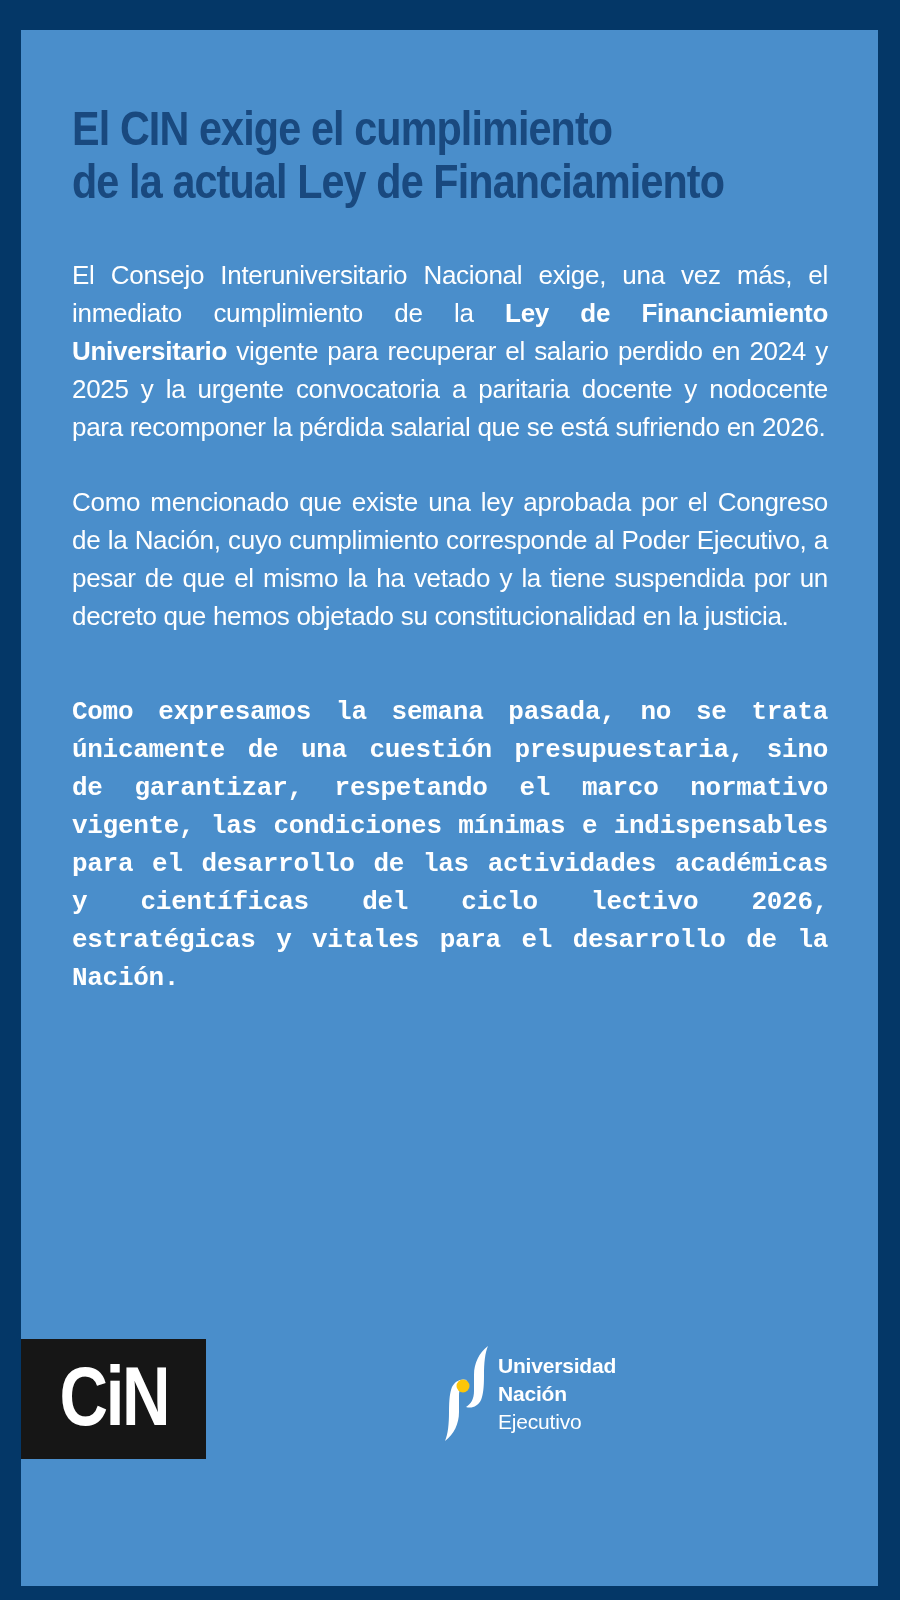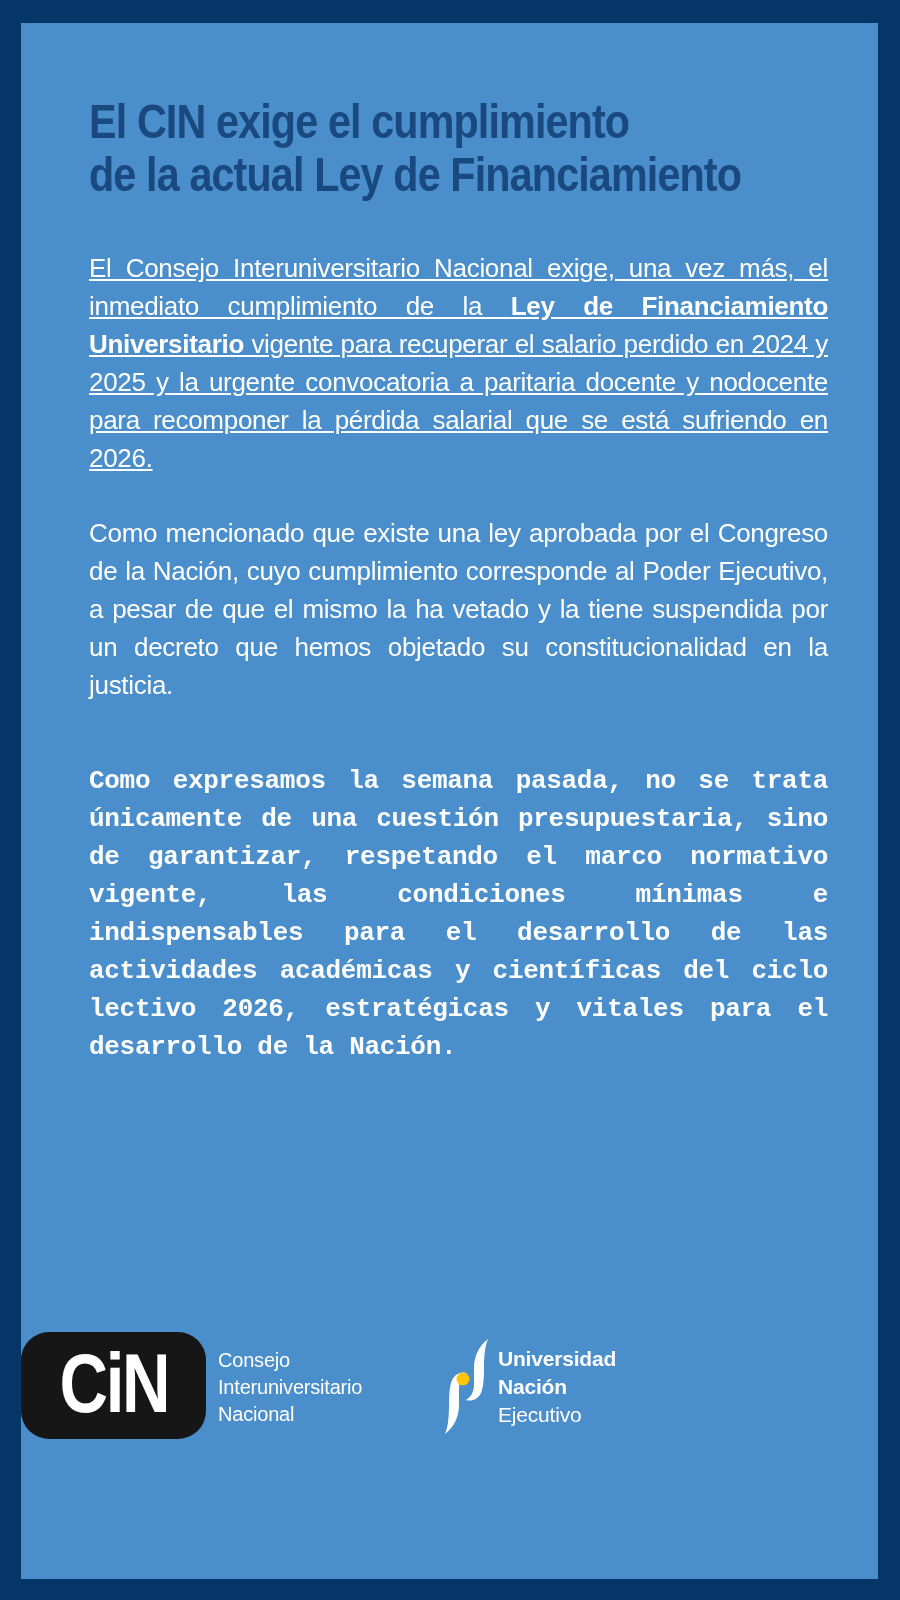--- a/index.html
+++ b/index.html
@@ -24,8 +24,9 @@
     position:relative;
     width:100%;height:100%;
     background:var(--panel-blue);
-    padding:72px 50px 0 68px;
+    padding:72px 50px 0 51px;
     overflow:hidden;
+    margin-top:7px;
   }
   .title{
     color:var(--title-navy);

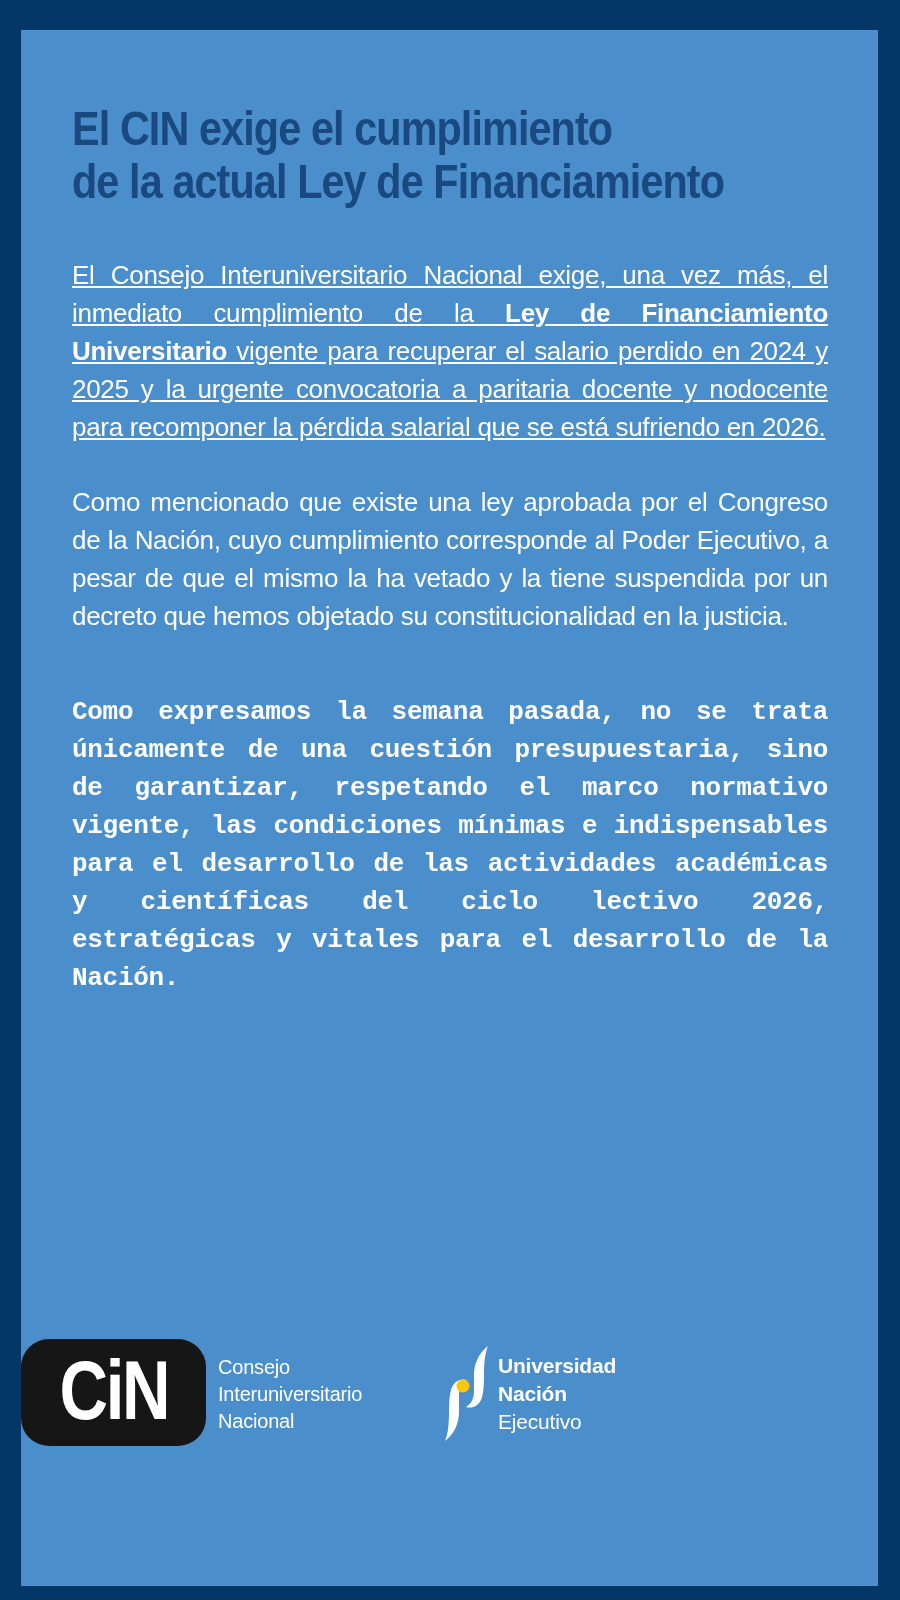--- a/index.html
+++ b/index.html
@@ -46,7 +46,7 @@
     letter-spacing:-0.3px;
     text-align:justify;
   }
-  .p1{margin-top:48px;text-decoration:underline;}
+  .p1{margin-top:48px;}
   .p2{margin-top:37px;}
   .p3{margin-top:30px;}
   .p4{margin-top:58px;font-weight:700;font-family:Liberation Mono, monospace;}

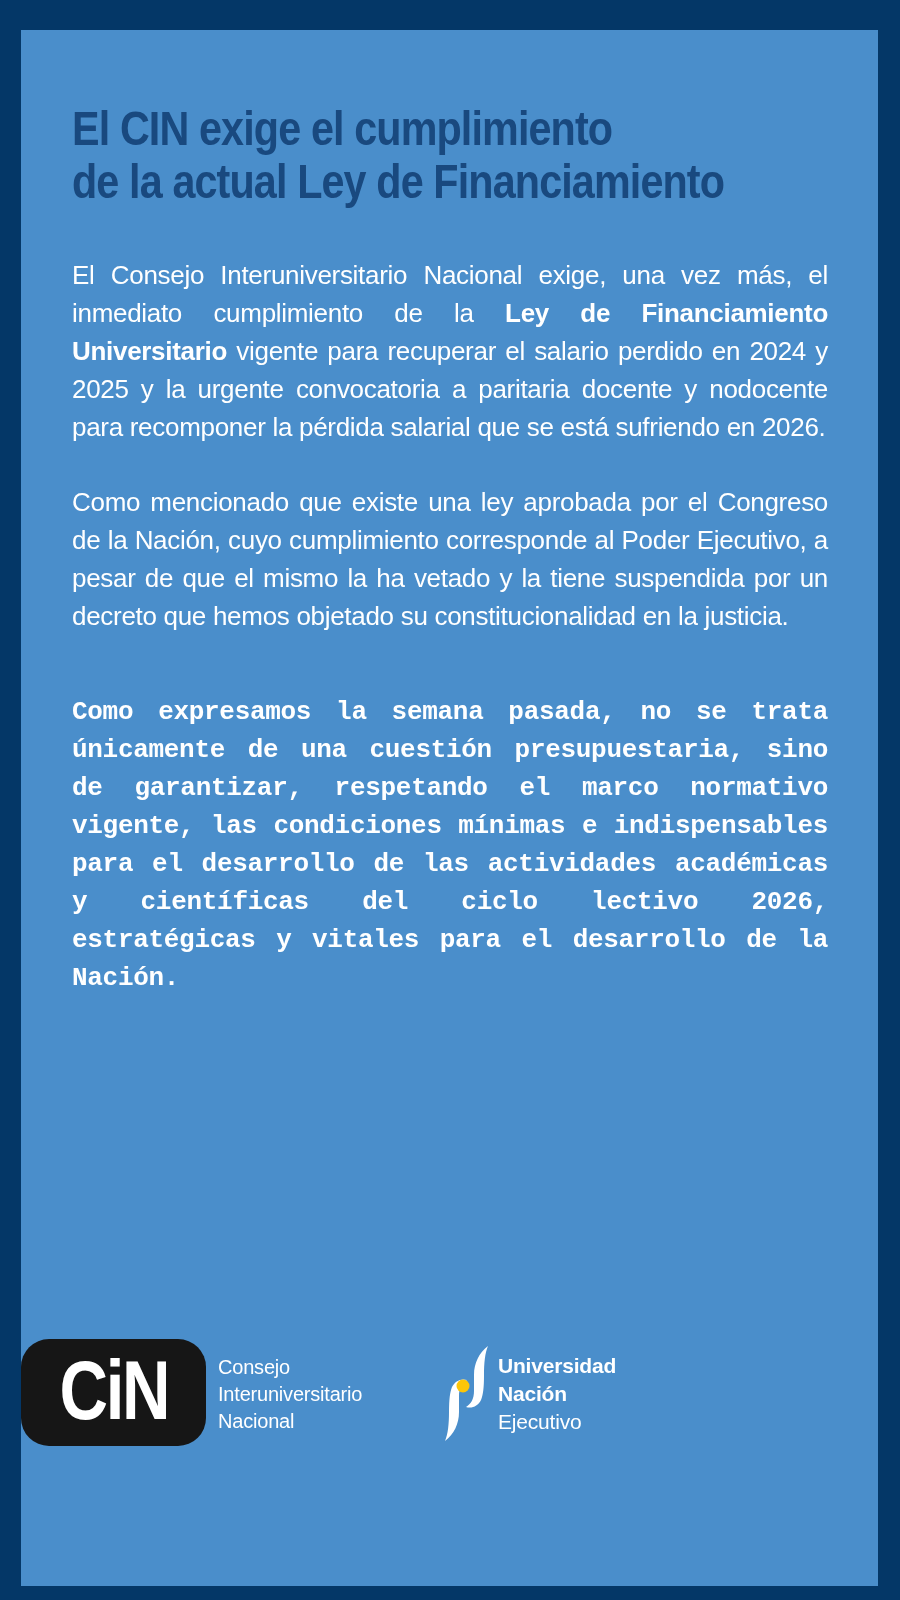--- a/index.html
+++ b/index.html
@@ -59,9 +59,9 @@
   }
   .cin-box{
     position:absolute;left:0;top:0;
-    width:185px;height:107px;
+    width:185px;height:120px;
     background:var(--logo-black);
-    display:flex;align-items:center;justify-content:center;border-radius:28px;
+    display:flex;align-items:center;justify-content:center;
   }
   .cin-word{
     color:var(--text-white);

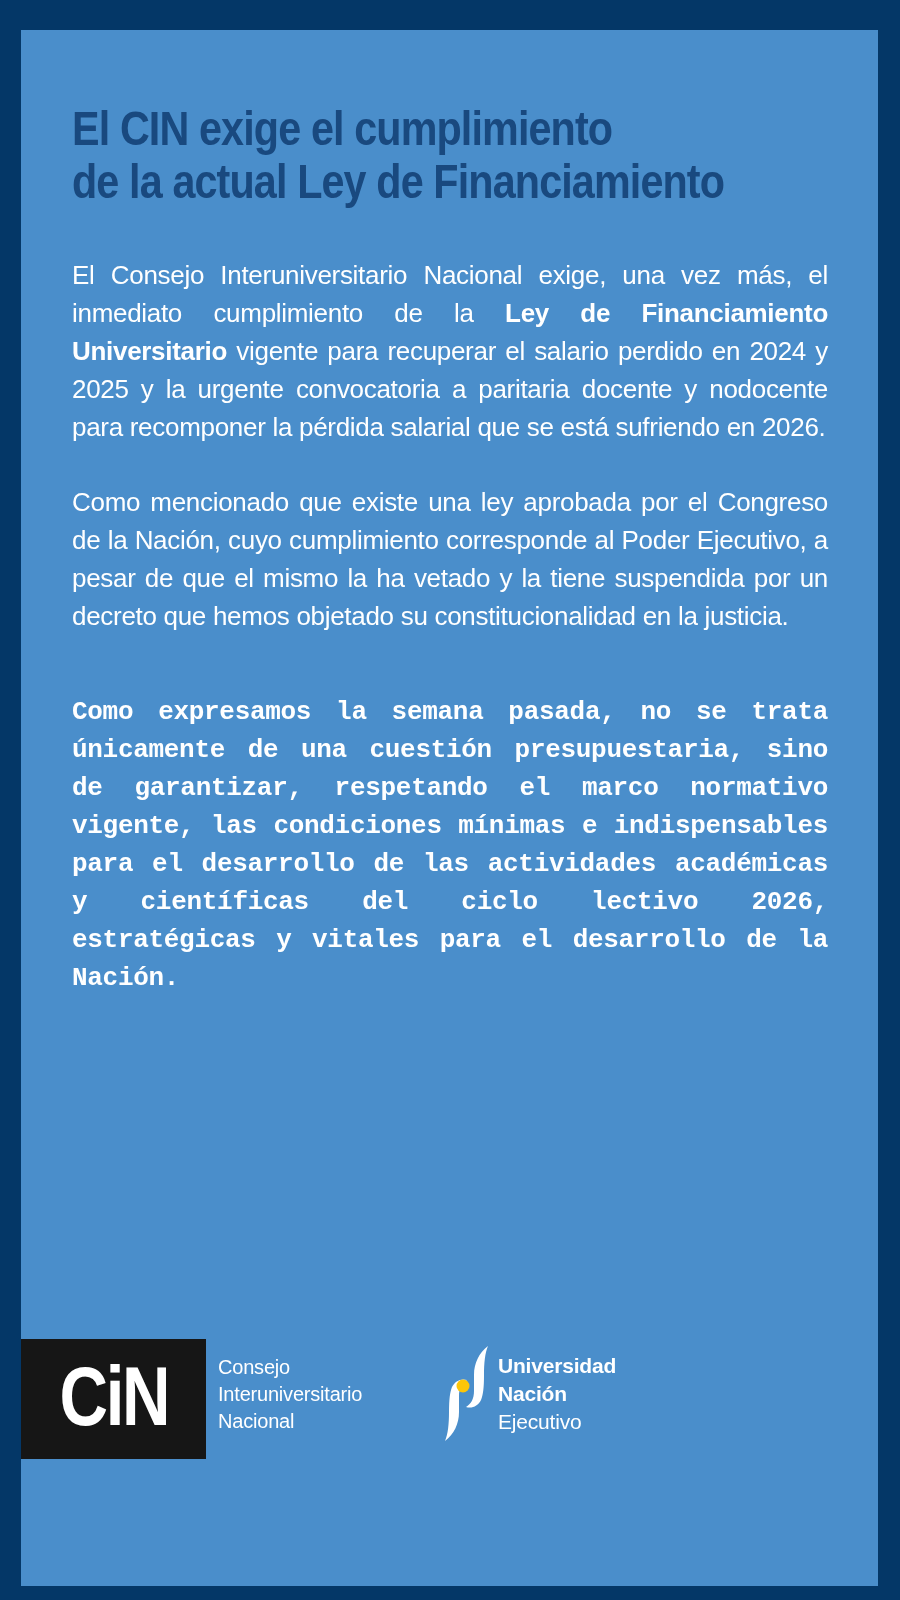--- a/index.html
+++ b/index.html
@@ -119,11 +119,6 @@
         <span class="cin-word">CiN</span>
       </div>
 
-      <div class="cin-caption">
-        <div>Consejo</div>
-        <div>Interuniversitario</div>
-        <div>Nacional</div>
-      </div>
 
       <div class="upa">
         <svg class="upa-icon" width="46" height="96" viewBox="0 0 46 96" aria-hidden="true">

